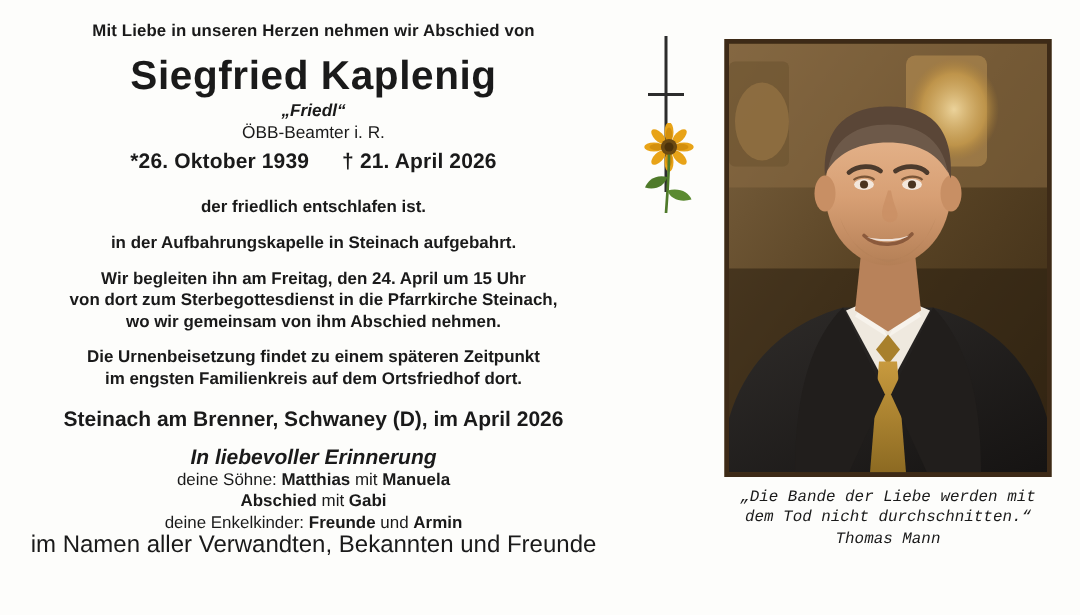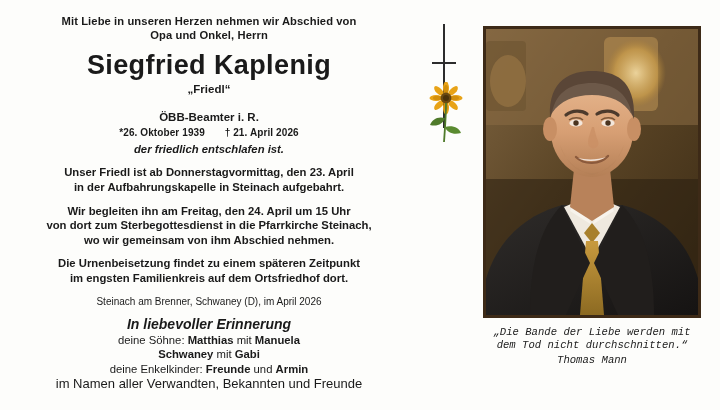--- a/index.html
+++ b/index.html
@@ -176,7 +176,6 @@
 
     <div class="intro">
       <div>Mit Liebe in unseren Herzen nehmen wir Abschied von</div>
-      <div>Opa und Onkel, Herrn</div>
     </div>
 
     <div class="name">Siegfried Kaplenig</div>

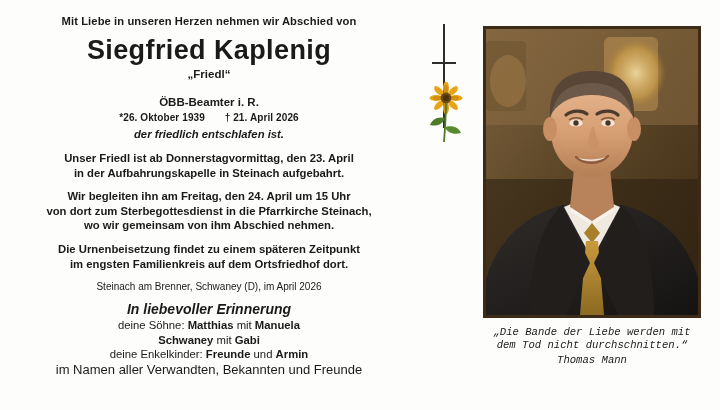--- a/index.html
+++ b/index.html
@@ -49,6 +49,7 @@
     font-size: 11.5px;
     font-weight: bold;
     margin-top: 1px;
+    font-style: italic;
   }
   .profession {
     font-size: 11.5px;

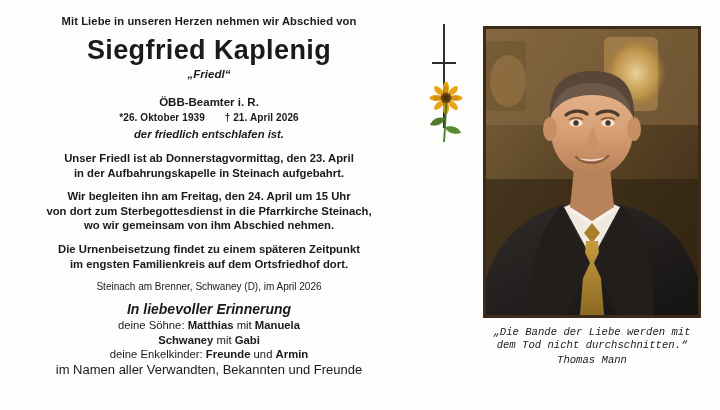--- a/index.html
+++ b/index.html
@@ -53,8 +53,8 @@
   }
   .profession {
     font-size: 11.5px;
-    font-weight: bold;
-    margin-top: 16px;
+    font-weight: normal;
+    margin-top: 3px;
   }
   .dates {
     font-size: 10px;

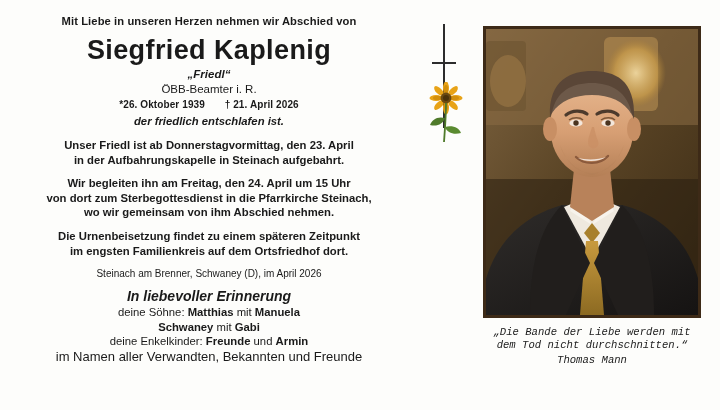--- a/index.html
+++ b/index.html
@@ -57,7 +57,7 @@
     margin-top: 3px;
   }
   .dates {
-    font-size: 10px;
+    font-size: 14px;
     font-weight: bold;
     margin-top: 4px;
     letter-spacing: 0.1px;

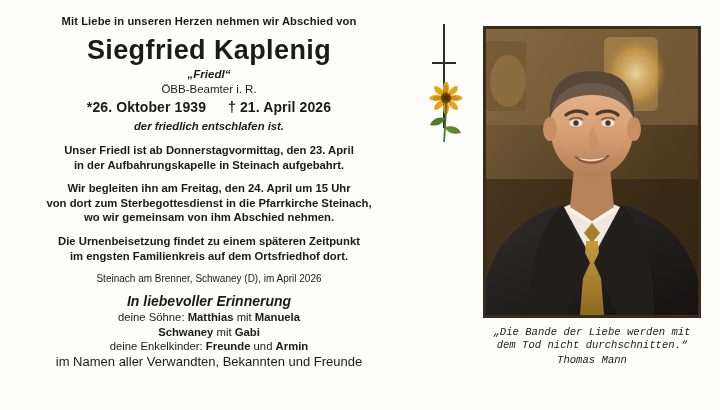--- a/index.html
+++ b/index.html
@@ -76,8 +76,7 @@
     margin-top: 9px;
   }
   .para.tight {
-    margin-top: 4px;
-    font-style: italic;
+    margin-top: 16px;
   }
   .place-date {
     font-size: 10px;

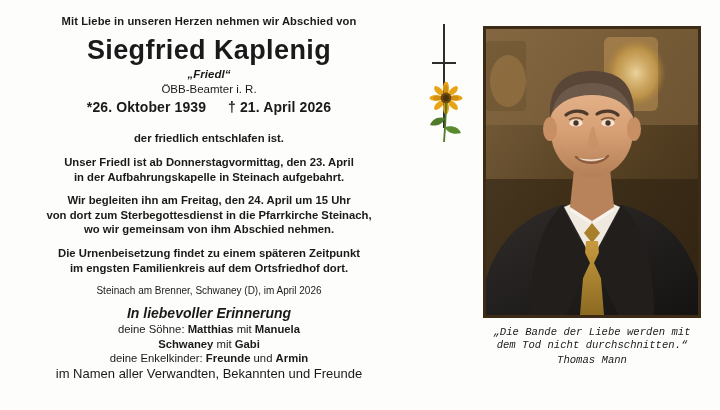--- a/index.html
+++ b/index.html
@@ -191,7 +191,6 @@
     <div class="para tight">der friedlich entschlafen ist.</div>
 
     <div class="para">
-      <div>Unser Friedl ist ab Donnerstagvormittag, den 23. April</div>
       <div>in der Aufbahrungskapelle in Steinach aufgebahrt.</div>
     </div>
 

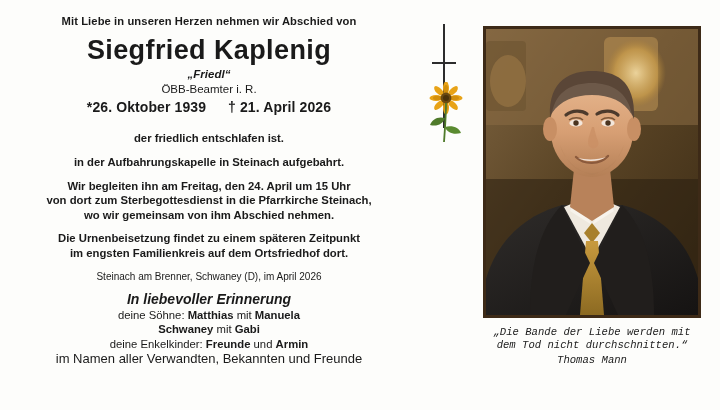--- a/index.html
+++ b/index.html
@@ -79,8 +79,8 @@
     margin-top: 16px;
   }
   .place-date {
-    font-size: 10px;
-    font-weight: normal;
+    font-size: 14px;
+    font-weight: bold;
     margin-top: 10px;
   }
   .memory {

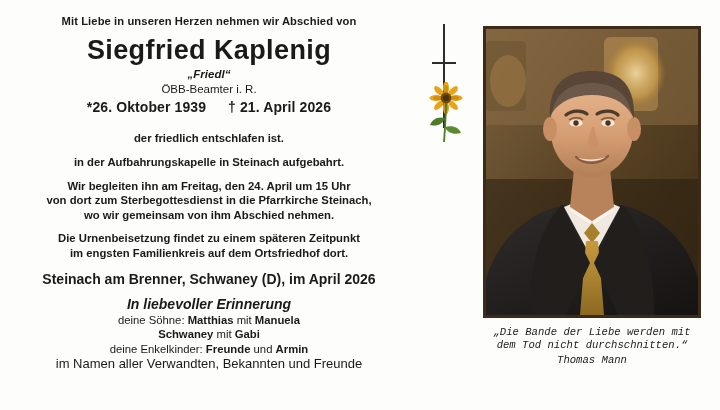--- a/index.html
+++ b/index.html
@@ -214,7 +214,7 @@
         <span>deine Söhne: </span><span class="nm">Matthias</span><span> mit </span><span class="nm">Manuela</span>
       </div>
       <div>
-        <span class="nm">Schwaney</span><span> mit </span><span class="nm">Gabi</span>
+        <span class="nm">Abschied</span><span> mit </span><span class="nm">Gabi</span>
       </div>
       <div>
         <span>deine Enkelkinder: </span><span class="nm">Freunde</span><span> und </span><span class="nm">Armin</span>

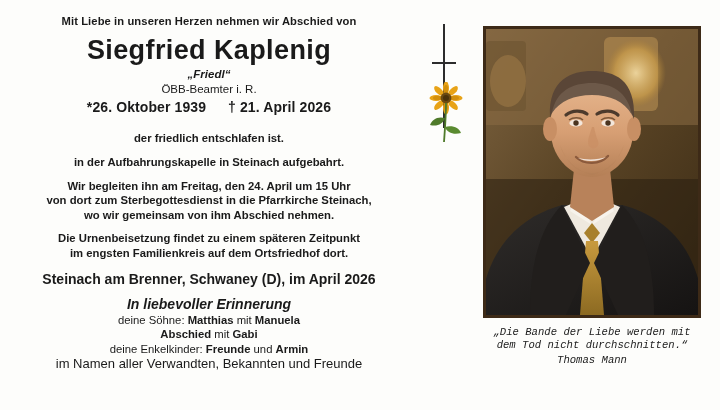--- a/index.html
+++ b/index.html
@@ -98,7 +98,7 @@
     font-weight: bold;
   }
   .family-note {
-    font-size: 13px;
+    font-size: 16px;
     line-height: 14.6px;
     margin-top: 1px;
   }

